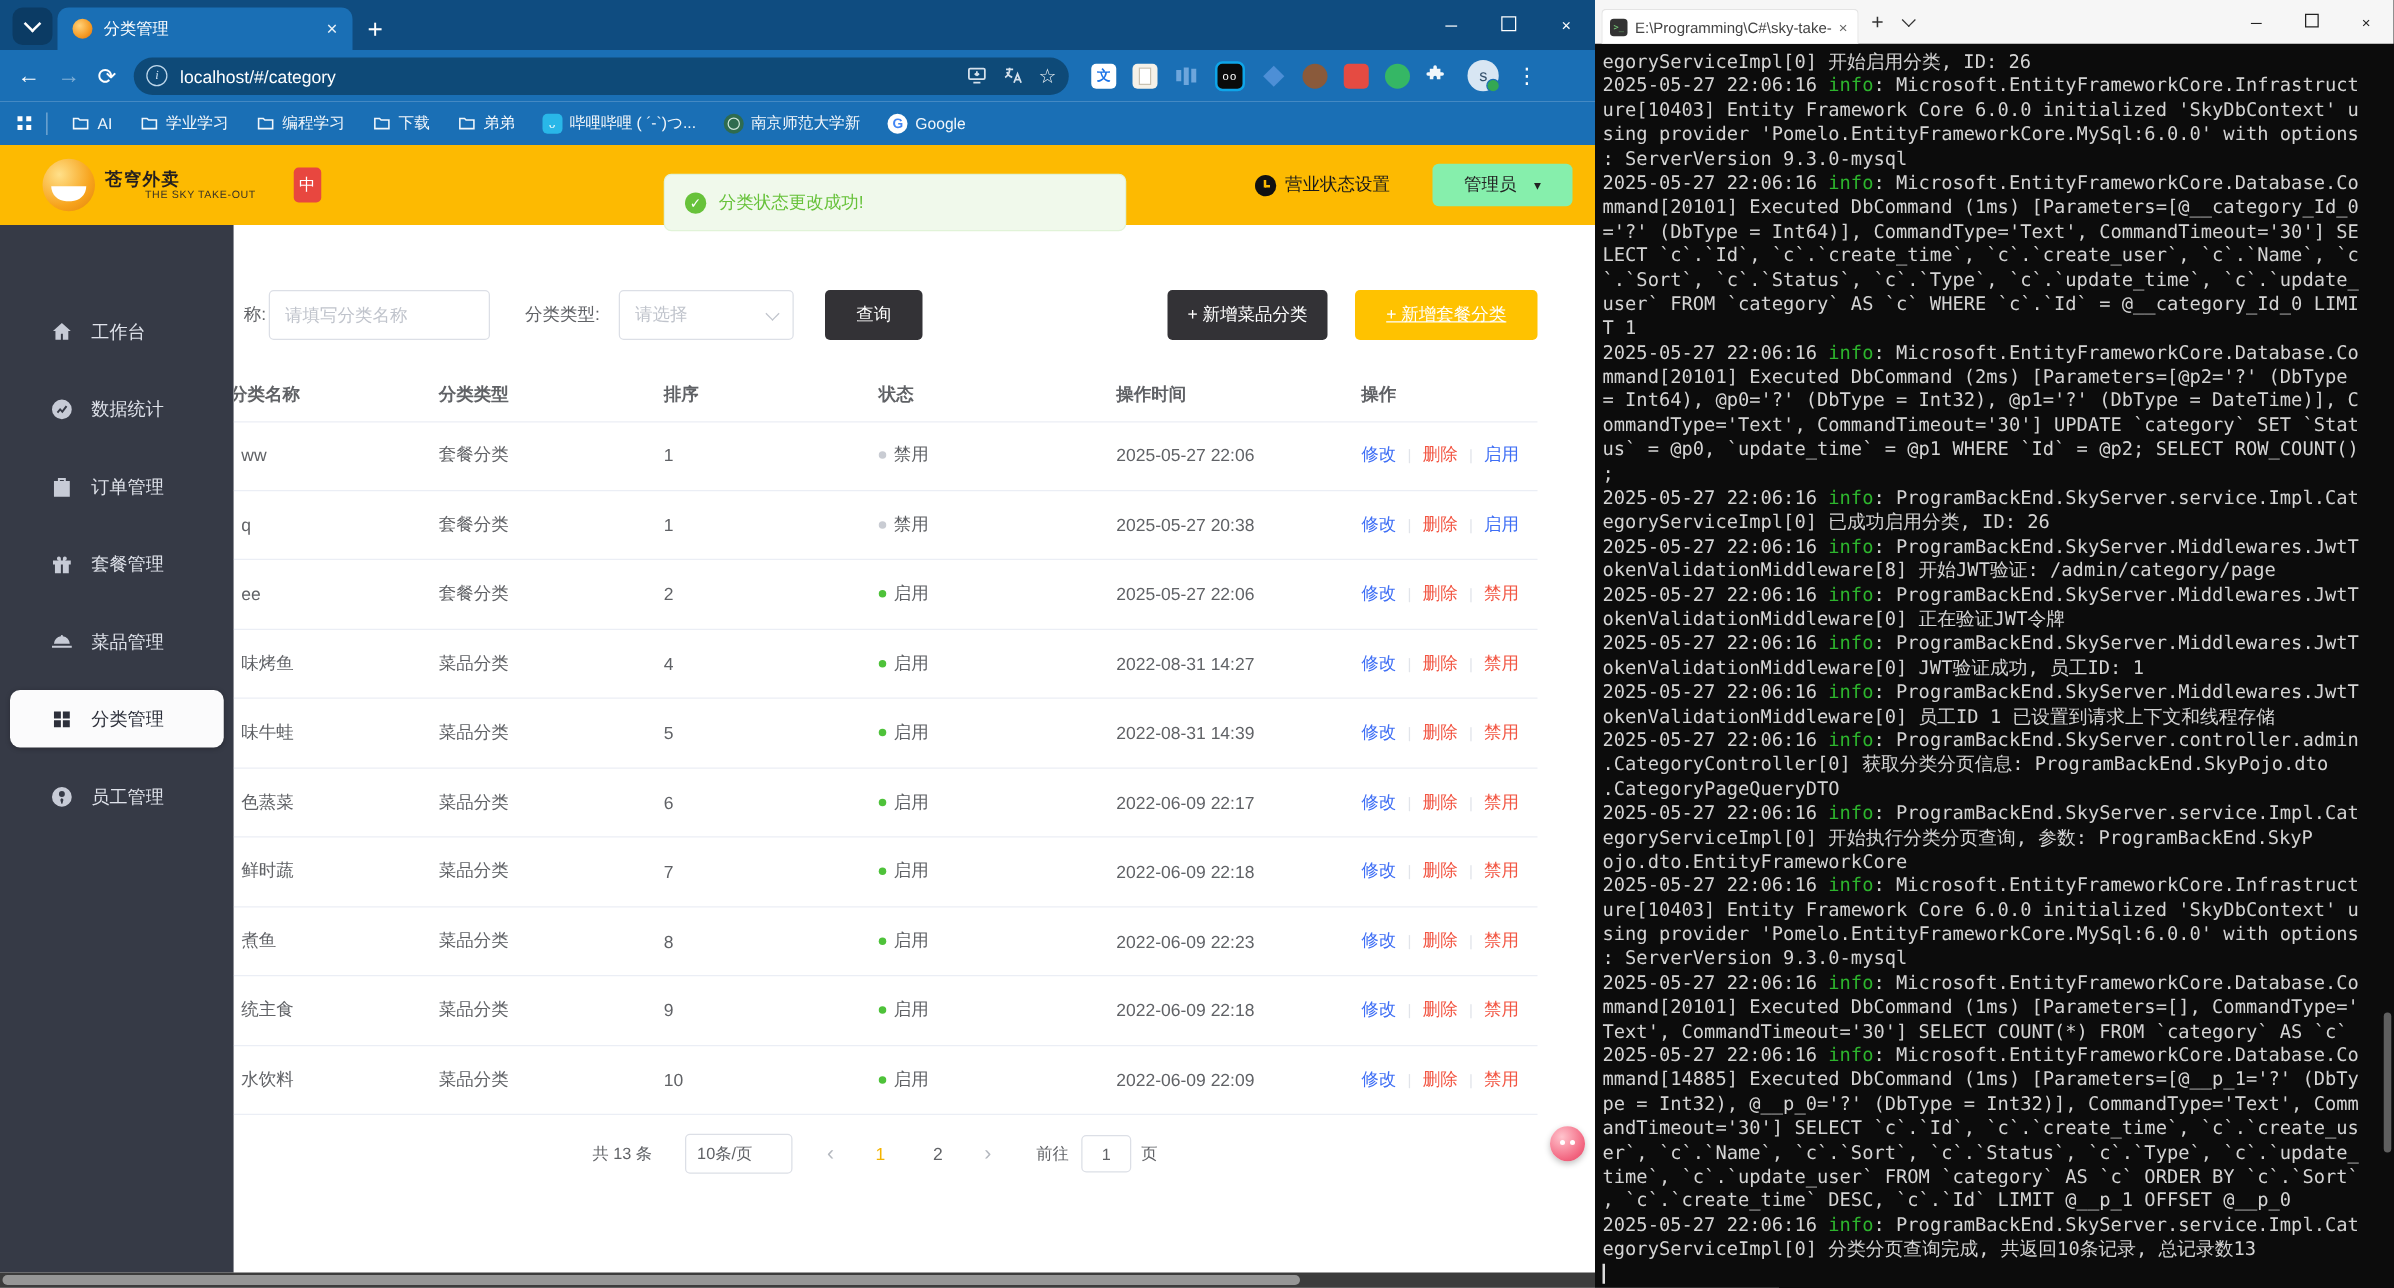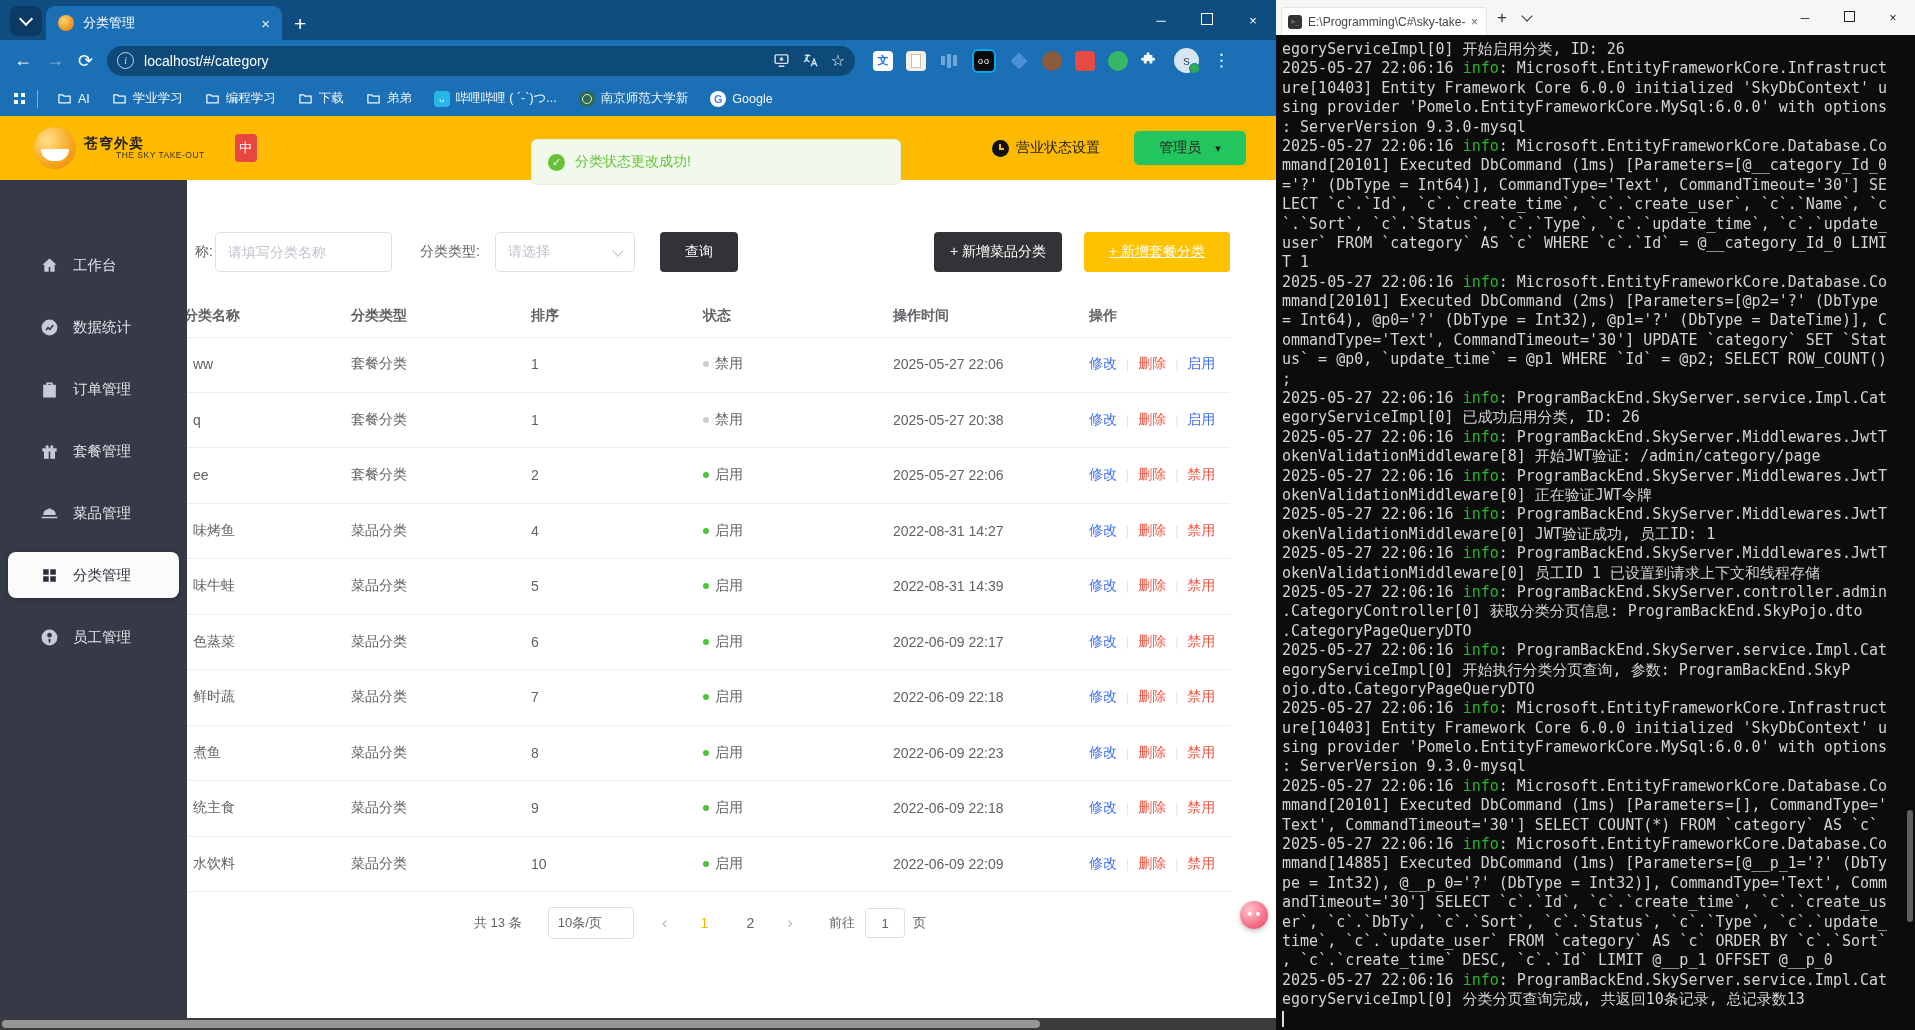--- a/index.html
+++ b/index.html
@@ -74,7 +74,7 @@
   .clockic:before{content:"";position:absolute;left:7px;top:4px;width:2px;height:6px;background:#FDBA01;}
   .clockic:after{content:"";position:absolute;left:8px;top:8px;width:4px;height:2px;background:#FDBA01;}
   .biz-label{font-size:14px;color:#1a1a1a;}
-  .admin-pill{margin:0 30px 0 34px;width:112px;height:34px;background:#22c55e;border-radius:5px;display:flex;
+  .admin-pill{margin:0 18px 0 34px;width:112px;height:34px;background:#86efac;border-radius:5px;display:flex;
               align-items:center;justify-content:center;gap:14px;font-size:14px;color:#222;}
   .toast{position:absolute;left:531px;top:139px;width:368px;height:44px;background:#f0f9eb;border:1px solid #e1f3d8;
          border-radius:6px;display:flex;align-items:center;z-index:40;}

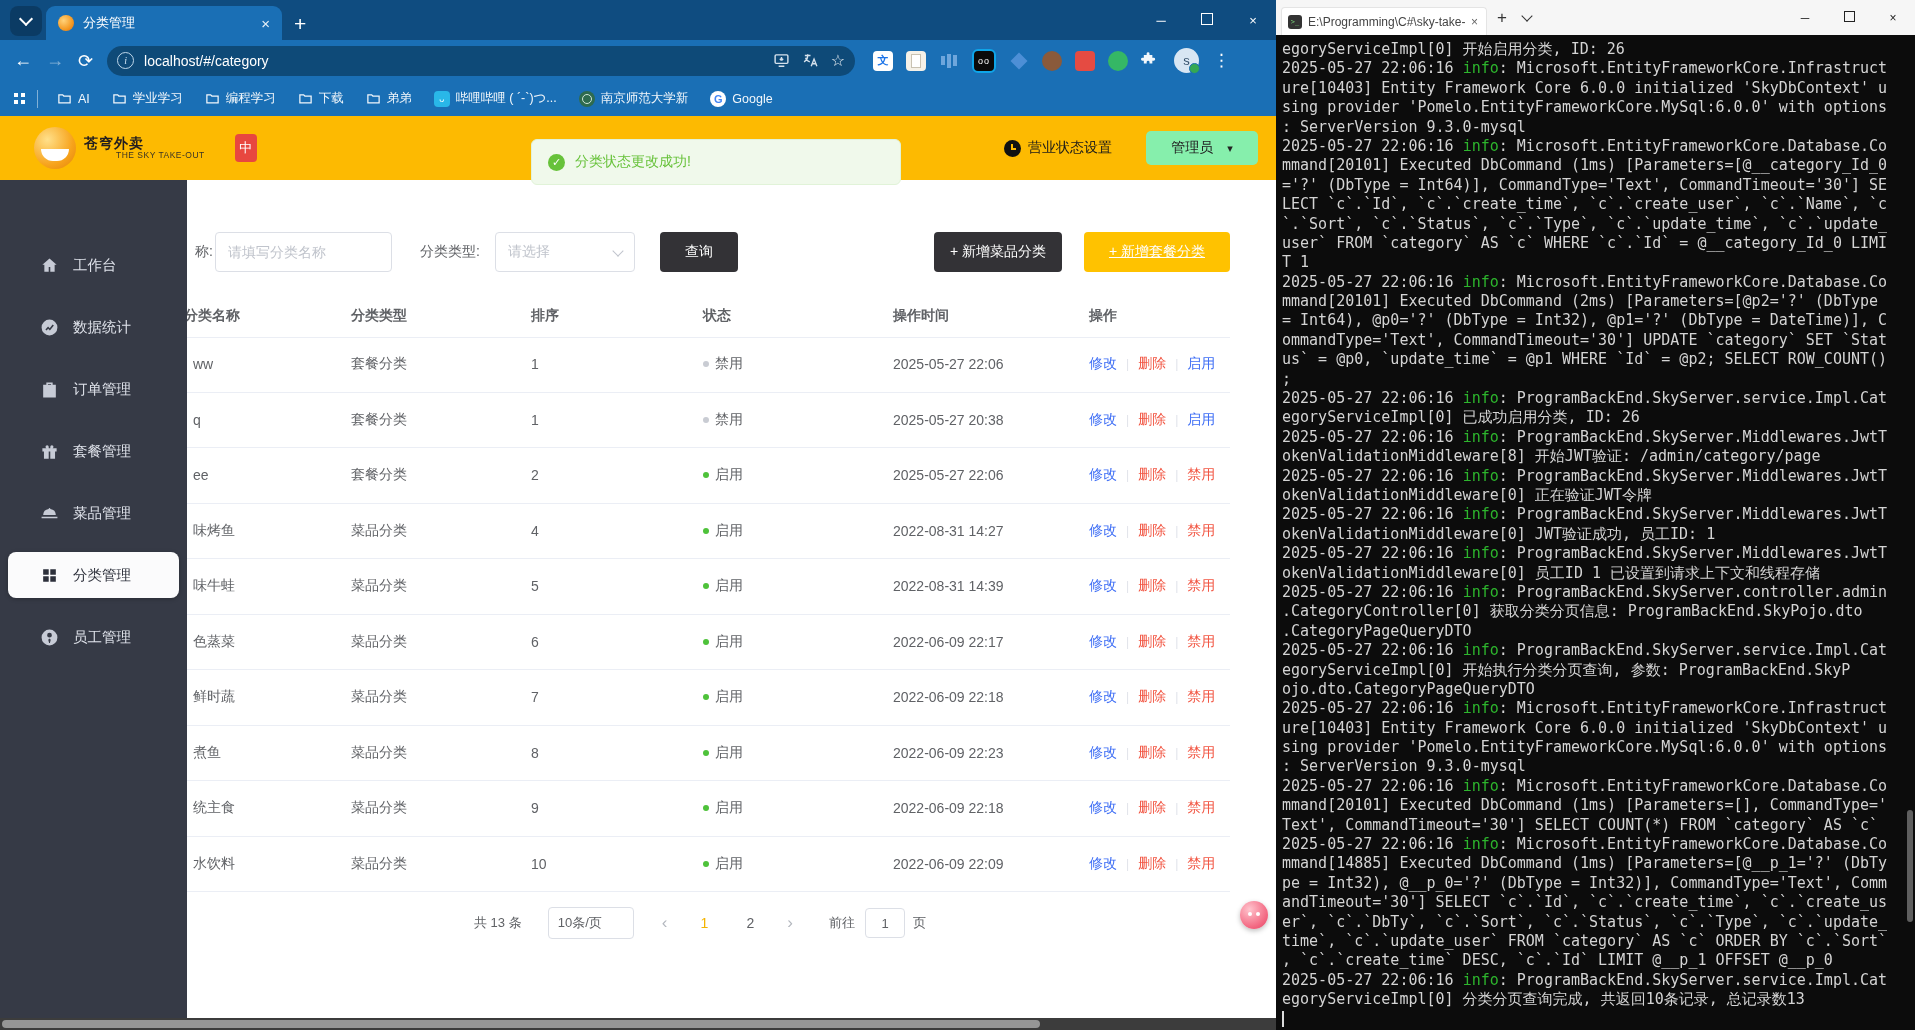--- a/index.html
+++ b/index.html
@@ -612,7 +612,7 @@
         <div class="tline">.CategoryPageQueryDTO</div>
         <div class="tline">2025-05-27 22:06:16 <span class="info">info</span>: ProgramBackEnd.SkyServer.service.Impl.Cat</div>
         <div class="tline">egoryServiceImpl[0] 开始执行分类分页查询, 参数: ProgramBackEnd.SkyP</div>
-        <div class="tline">ojo.dto.CategoryPageQueryDTO</div>
+        <div class="tline">ojo.dto.EntityFrameworkCore</div>
         <div class="tline">2025-05-27 22:06:16 <span class="info">info</span>: Microsoft.EntityFrameworkCore.Infrastruct</div>
         <div class="tline">ure[10403] Entity Framework Core 6.0.0 initialized 'SkyDbContext' u</div>
         <div class="tline">sing provider 'Pomelo.EntityFrameworkCore.MySql:6.0.0' with options</div>

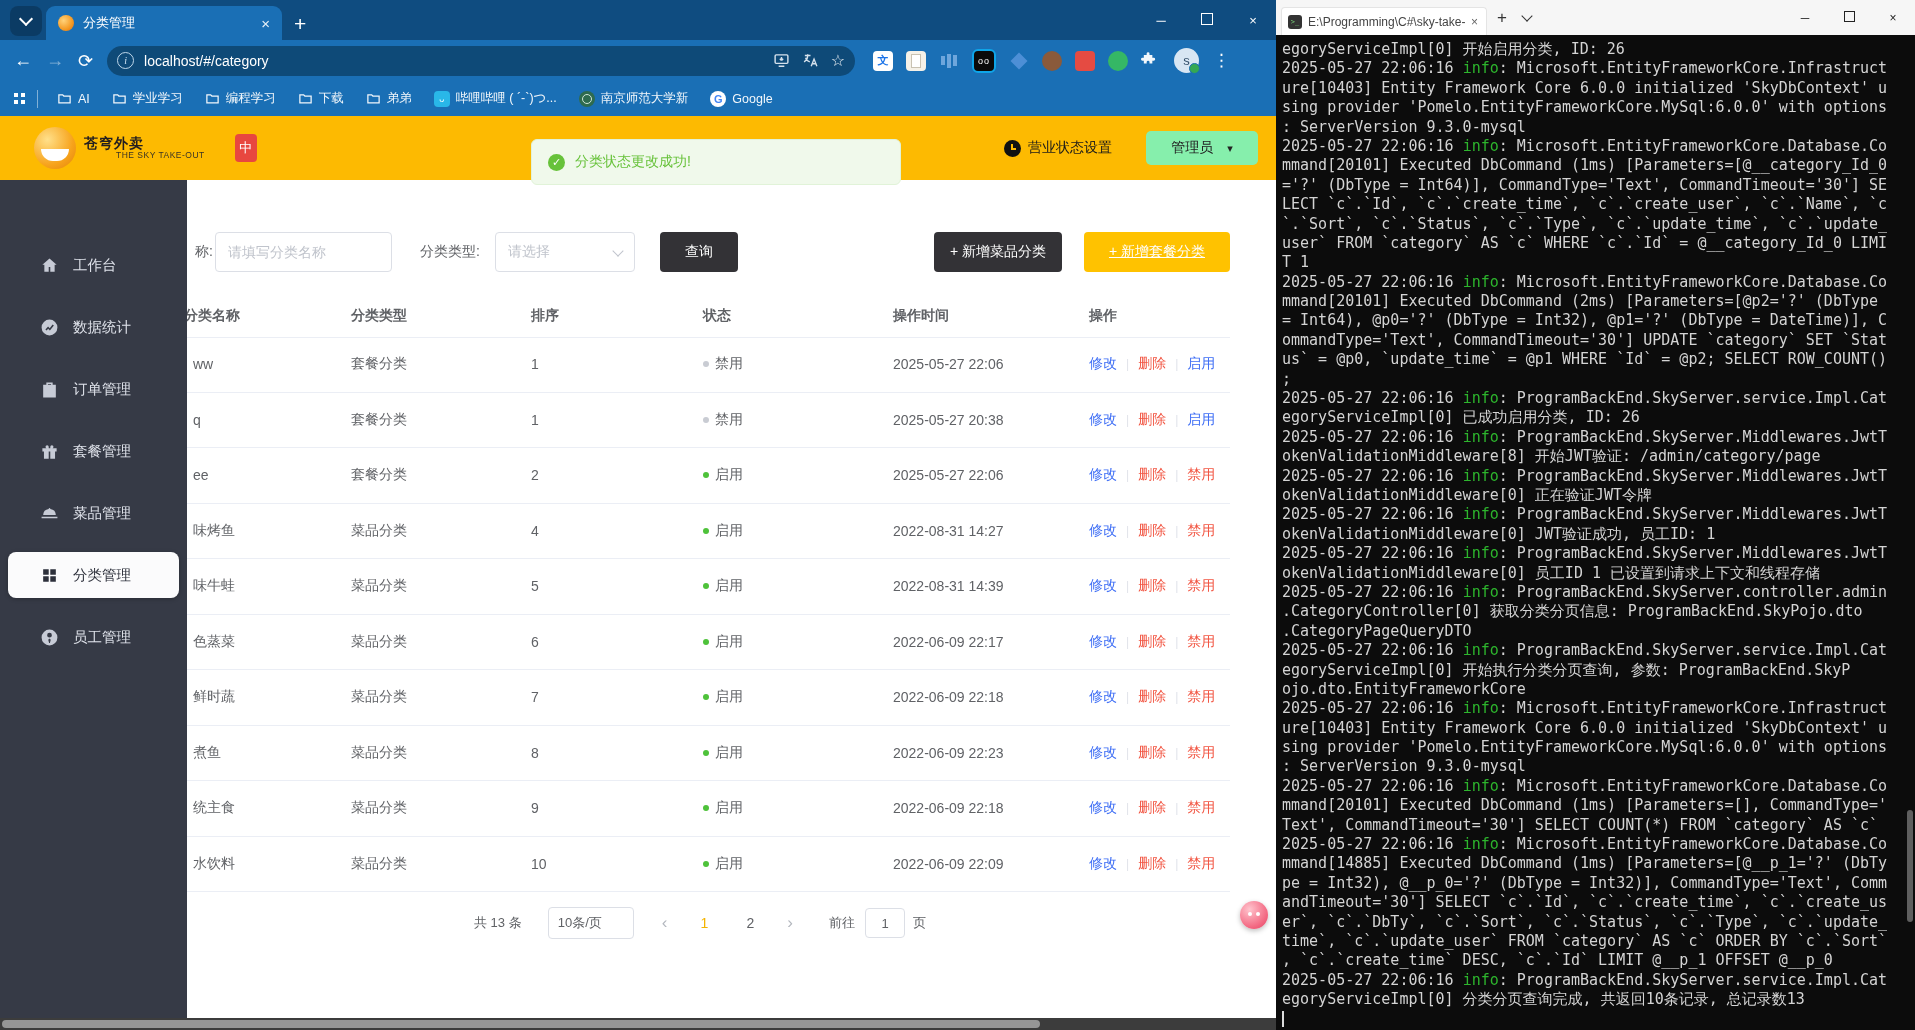--- a/index.html
+++ b/index.html
@@ -624,7 +624,7 @@
         <div class="tline">mmand[14885] Executed DbCommand (1ms) [Parameters=[@__p_1='?' (DbTy</div>
         <div class="tline">pe = Int32), @__p_0='?' (DbType = Int32)], CommandType='Text', Comm</div>
         <div class="tline">andTimeout='30'] SELECT `c`.`Id`, `c`.`create_time`, `c`.`create_us</div>
-        <div class="tline">er`, `c`.`DbTy`, `c`.`Sort`, `c`.`Status`, `c`.`Type`, `c`.`update_</div>
+        <div class="tline">er`, `c`.`Name`, `c`.`Sort`, `c`.`Status`, `c`.`Type`, `c`.`update_</div>
         <div class="tline">time`, `c`.`update_user` FROM `category` AS `c` ORDER BY `c`.`Sort`</div>
         <div class="tline">, `c`.`create_time` DESC, `c`.`Id` LIMIT @__p_1 OFFSET @__p_0</div>
         <div class="tline">2025-05-27 22:06:16 <span class="info">info</span>: ProgramBackEnd.SkyServer.service.Impl.Cat</div>

